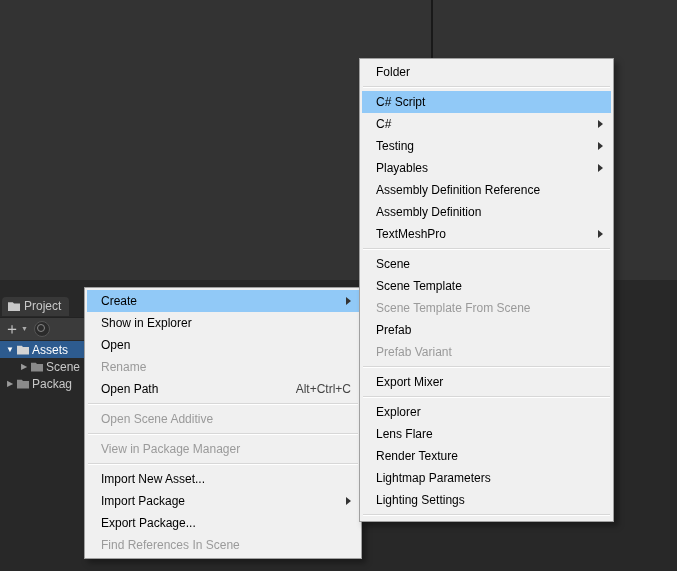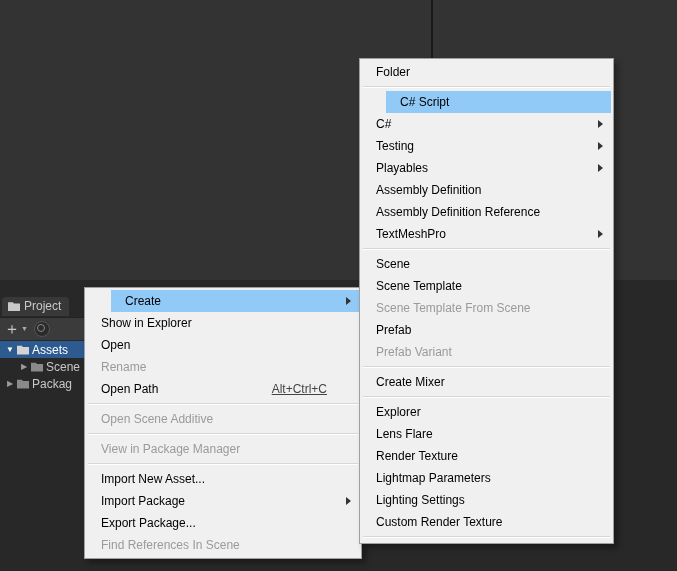--- a/index.html
+++ b/index.html
@@ -158,7 +158,6 @@
   }
   .ctx-menu .item.highlight {
     background:#91c9f7;
-    margin-left:24px;
   }
   .ctx-menu .item.disabled {
     color:#9a9a9a;

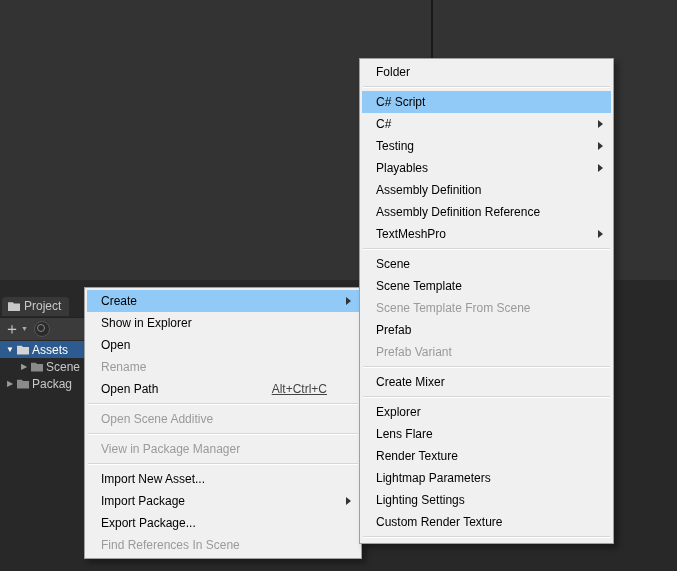--- a/index.html
+++ b/index.html
@@ -288,12 +288,12 @@
     <span class="sub-arrow"></span>
   </div>
   <div class="item">
+    <span>Assembly Definition Reference</span>
+  </div>
+  <div class="item">
     <span>Assembly Definition</span>
   </div>
   <div class="item">
-    <span>Assembly Definition Reference</span>
-  </div>
-  <div class="item">
     <span>TextMeshPro</span>
     <span class="sub-arrow"></span>
   </div>

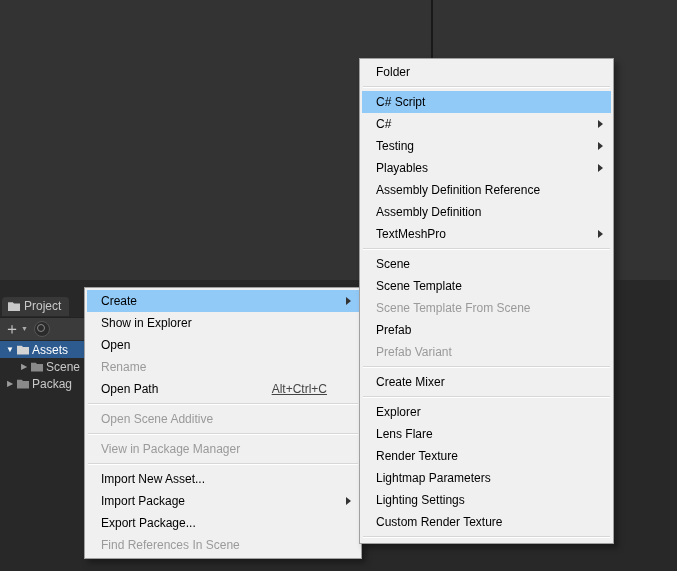--- a/index.html
+++ b/index.html
@@ -164,9 +164,8 @@
   }
   .ctx-menu .item .shortcut {
     position:absolute;
-    right:32px;
+    right:8px;
     color:#444;
-    text-decoration:underline;
   }
   .ctx-menu .item .sub-arrow {
     position:absolute;

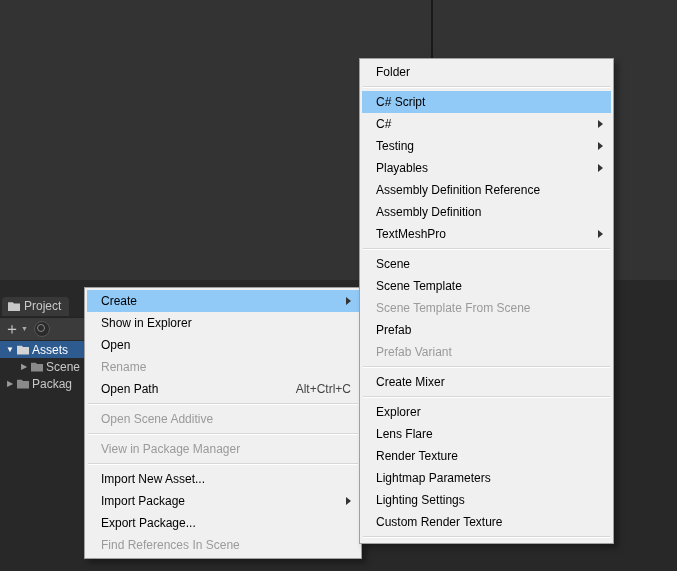--- a/index.html
+++ b/index.html
@@ -314,7 +314,7 @@
   </div>
   <div class="sep"></div>
   <div class="item">
-    <span>Create Mixer</span>
+    <span>Export Mixer</span>
   </div>
   <div class="sep"></div>
   <div class="item">

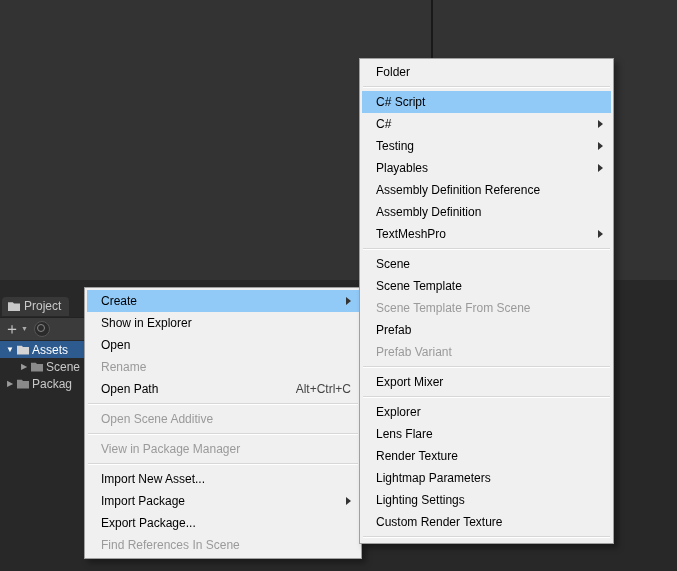--- a/index.html
+++ b/index.html
@@ -332,9 +332,6 @@
   <div class="item">
     <span>Lighting Settings</span>
   </div>
-  <div class="item">
-    <span>Custom Render Texture</span>
-  </div>
   <div class="sep"></div>
 </div>
 

